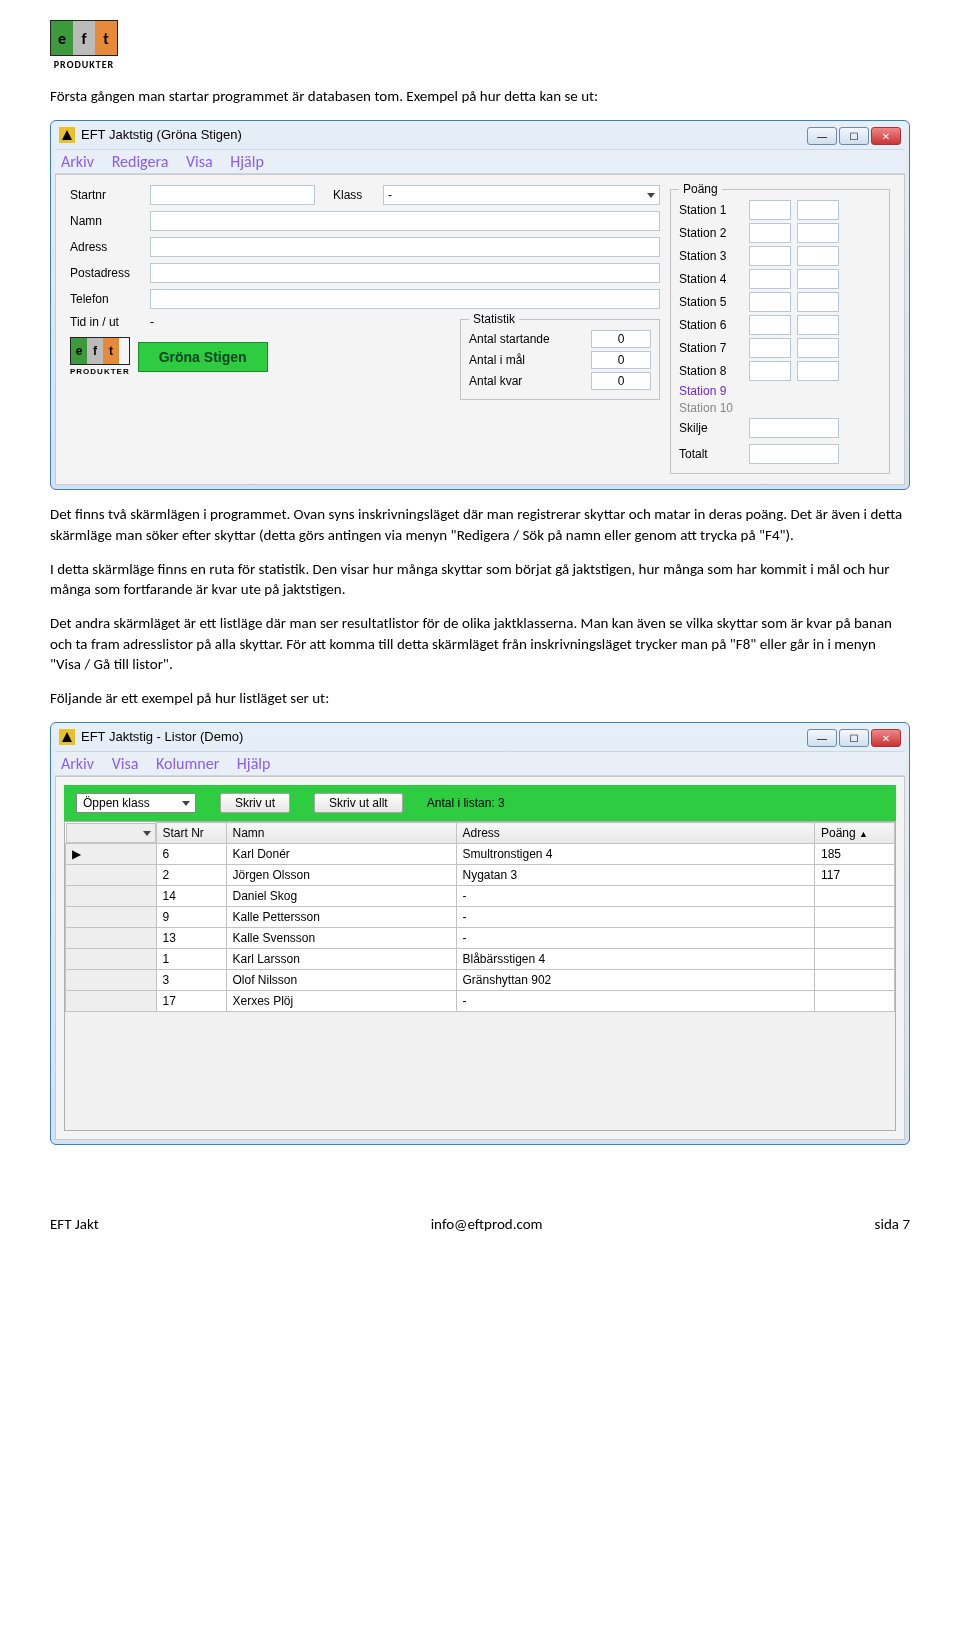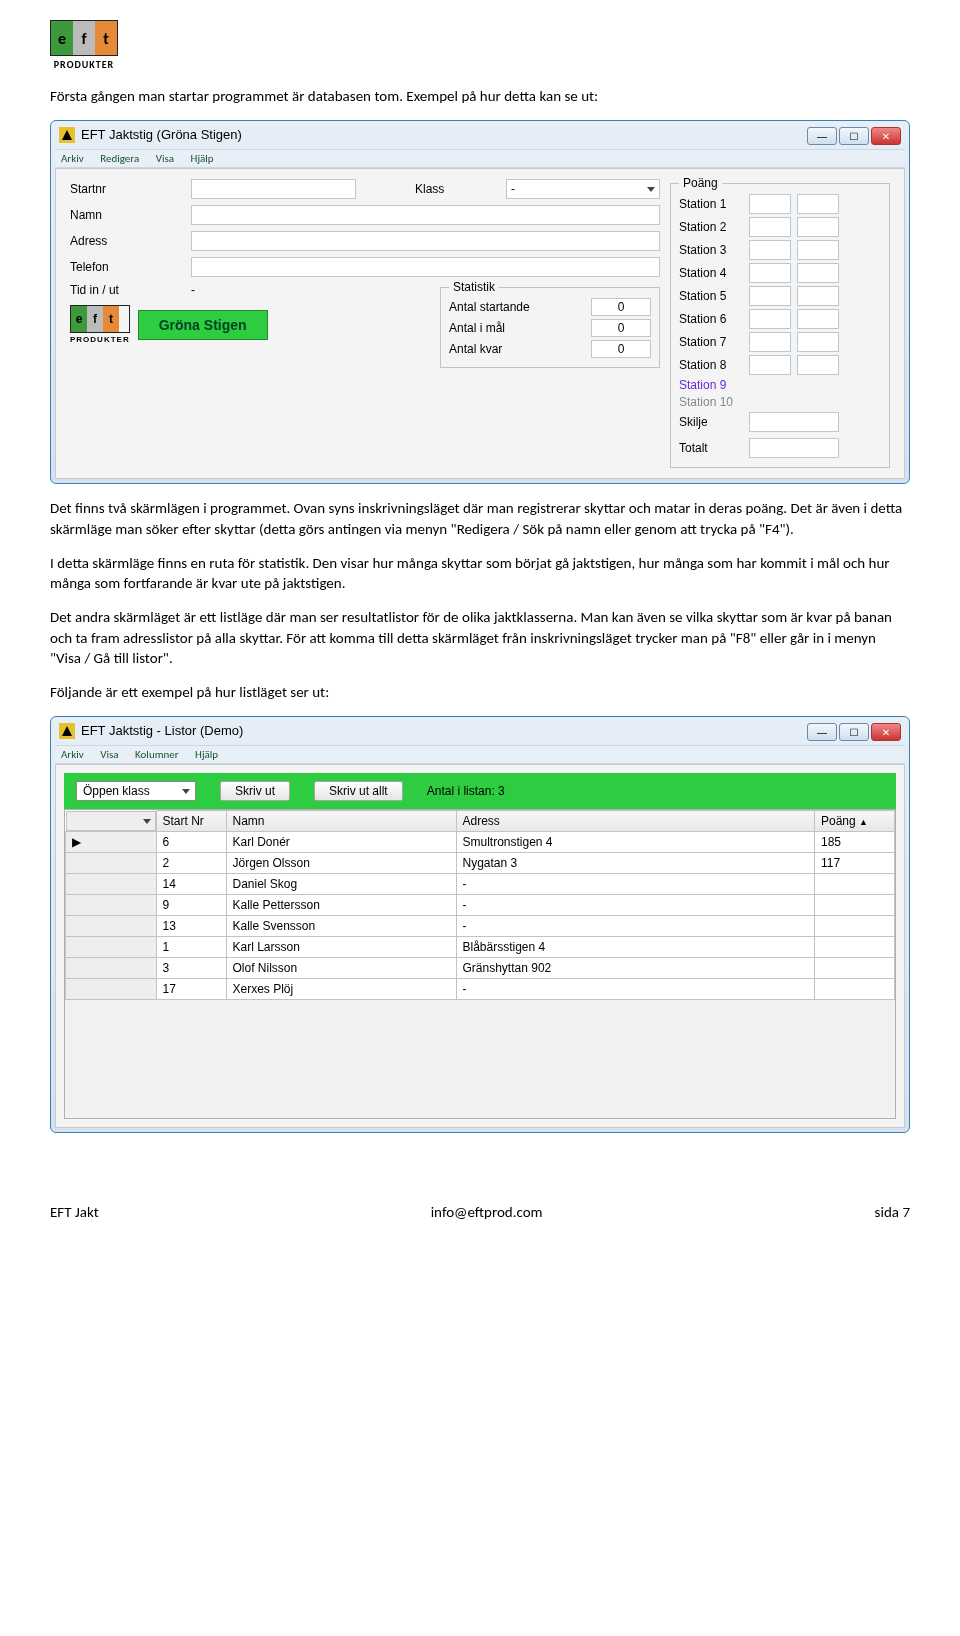--- a/index.html
+++ b/index.html
@@ -23,7 +23,7 @@
   .winctrl { display: flex; gap: 2px; }
   .winbtn { width: 30px; height: 18px; border: 1px solid #6b8aa8; border-radius: 3px; background: linear-gradient(#f3f7fb,#d0dfee); display: flex; align-items: center; justify-content: center; font-size: 10px; cursor: default; }
   .winbtn.close { background: linear-gradient(#e88,#c33); border-color: #a33; color: #fff; }
-  .menubar { background: #e9eff7; border-top: 1px solid #cbd7e4; border-bottom: 1px solid #cbd7e4; padding: 2px 6px; font-size: 11px; color: #14532d; }
+  .menubar { background: #e9eff7; border-top: 1px solid #cbd7e4; border-bottom: 1px solid #cbd7e4; padding: 2px 6px; font-size: 16px; color: #8b5cf6; }
   .menubar span { margin-right: 14px; cursor: default; }
   
   .client { background: #f4f4f4; border: 1px solid #c9c9c9; padding: 10px 14px 10px 14px; min-height: 120px; font-size: 12px; font-family: Tahoma, Arial, sans-serif; color: #000; }

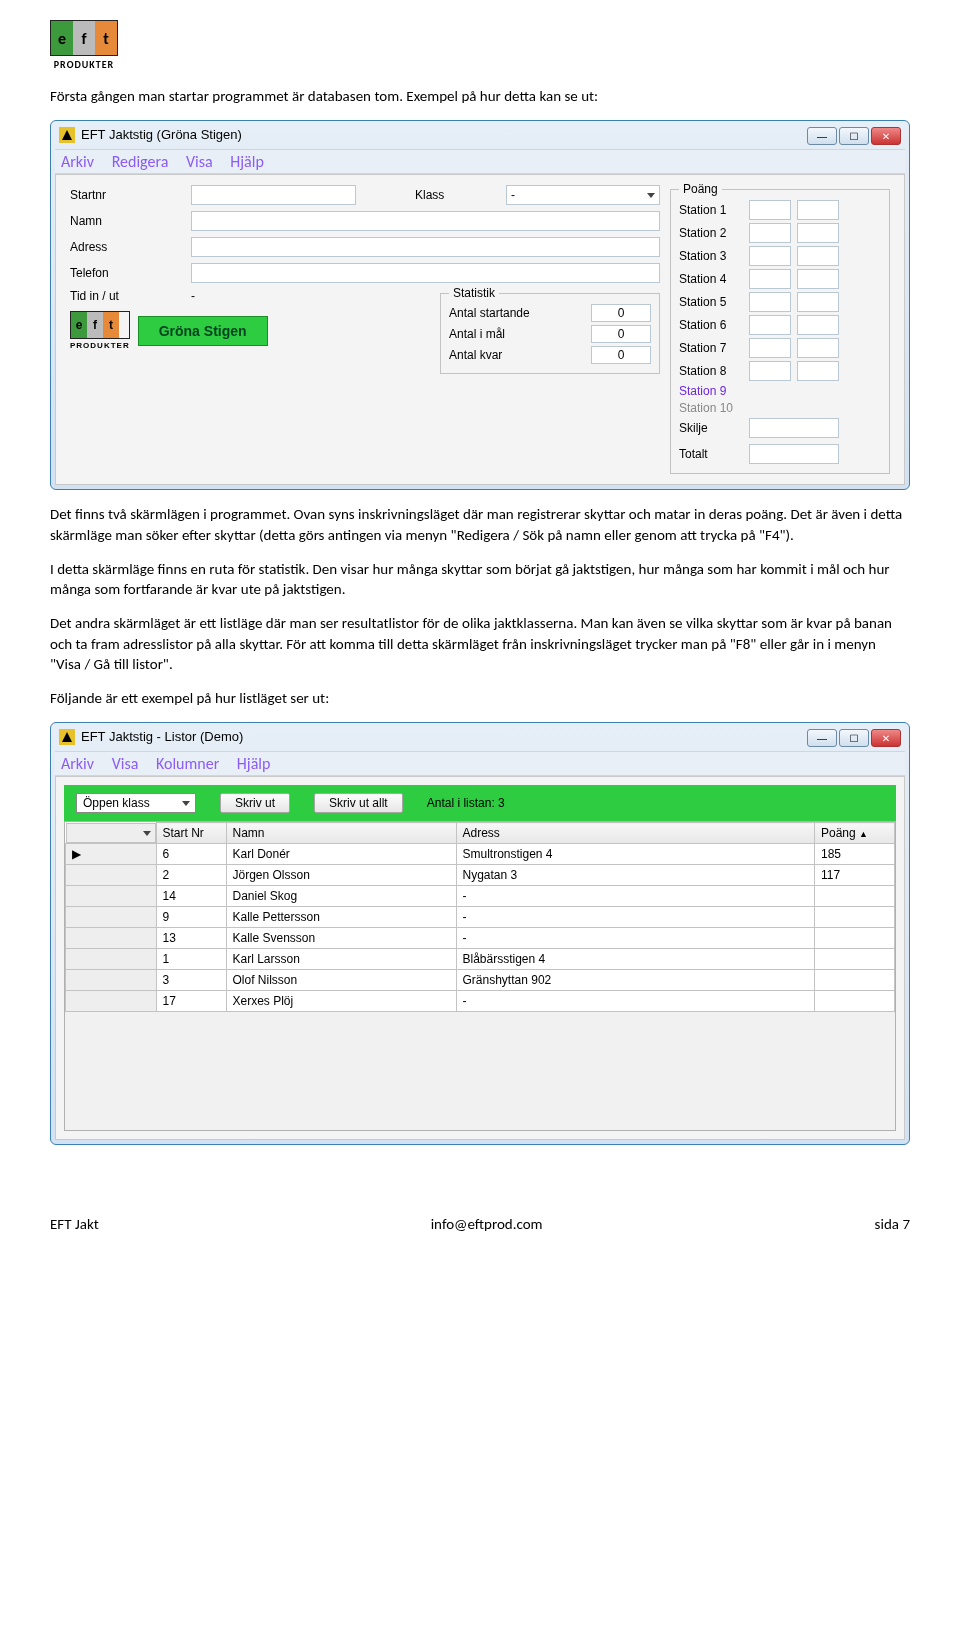--- a/index.html
+++ b/index.html
@@ -34,7 +34,7 @@
   .rightcol { width: 220px; }
   .fieldset { position: relative; border: 1px solid #c3c3c3; padding: 10px 8px 6px 8px; margin-top: 4px; }
   .fieldset .legend { position: absolute; top: -8px; left: 8px; background: #f4f4f4; padding: 0 4px; font-size: 12px; }
-  .frow { display: flex; align-items: center; margin-bottom: 6px; gap: 41px; }
+  .frow { display: flex; align-items: center; margin-bottom: 6px; }
   .frow label { width: 80px; font-size: 12px; }
   .txt { flex: 1; height: 20px; border: 1px solid #bac8d3; background: #fff; padding: 0 4px; font-size: 12px; }
   .sel { height: 20px; border: 1px solid #bac8d3; background: #fff; font-size: 12px; display: inline-flex; align-items: center; padding: 0 16px 0 4px; position: relative; min-width: 90px; }

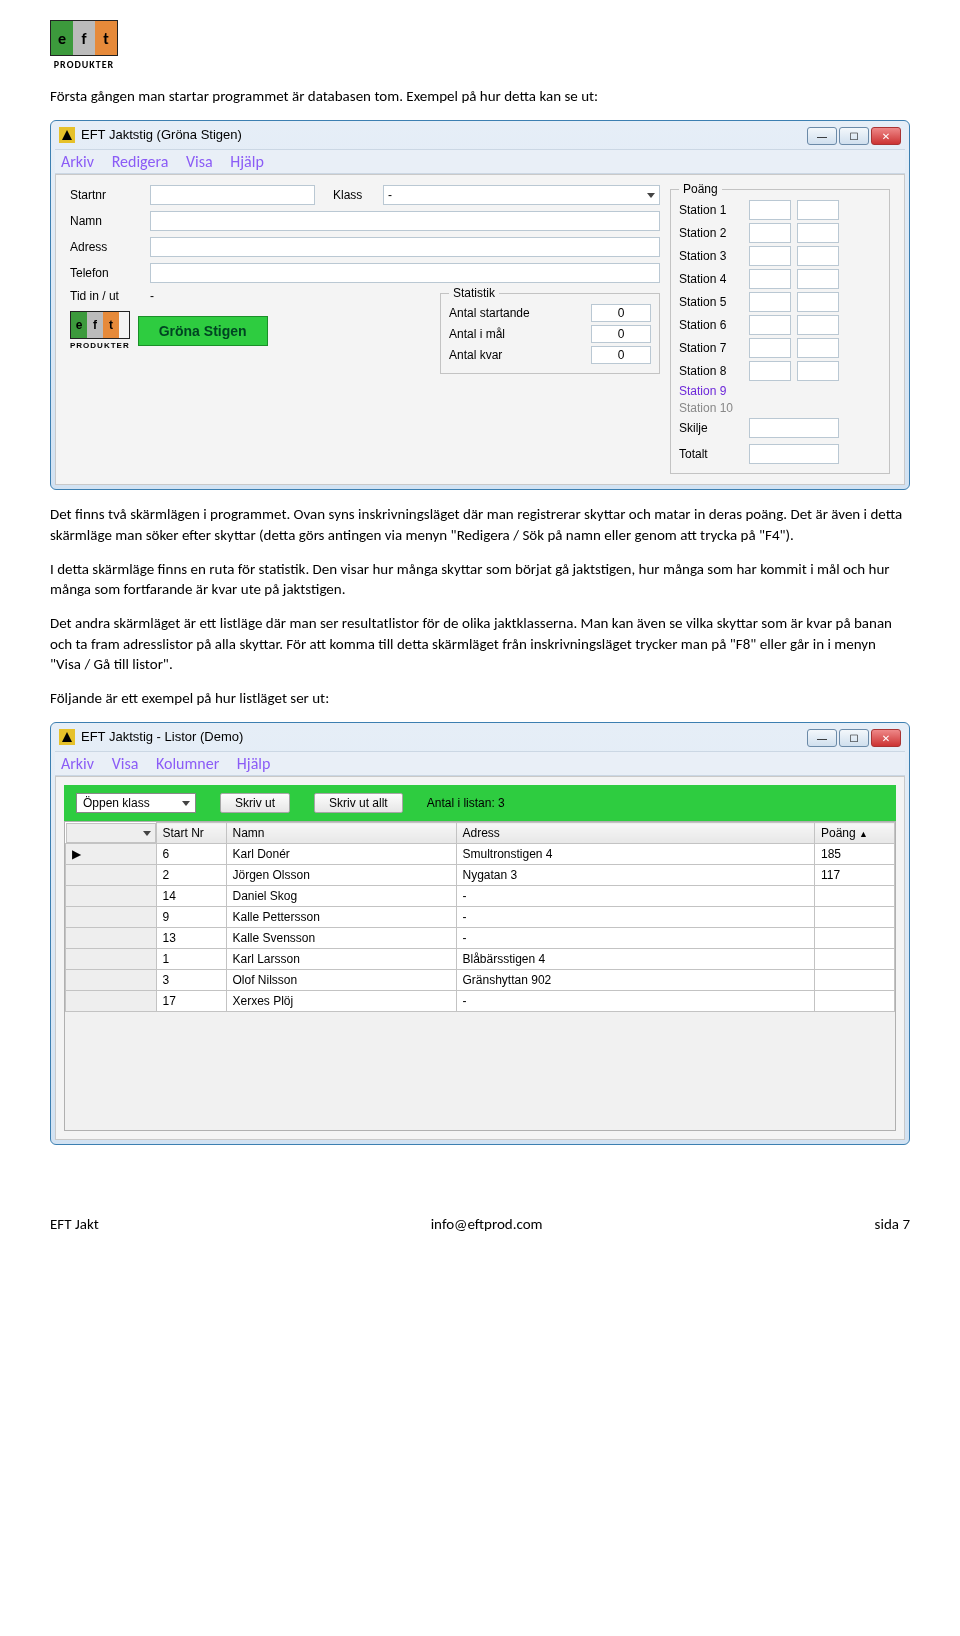--- a/index.html
+++ b/index.html
@@ -126,6 +126,10 @@
             <input class="txt" style="">
           </div>
         <div class="frow">
+            <label>Postadress</label>
+            <input class="txt" style="">
+          </div>
+        <div class="frow">
             <label>Telefon</label>
             <input class="txt" style="">
           </div>

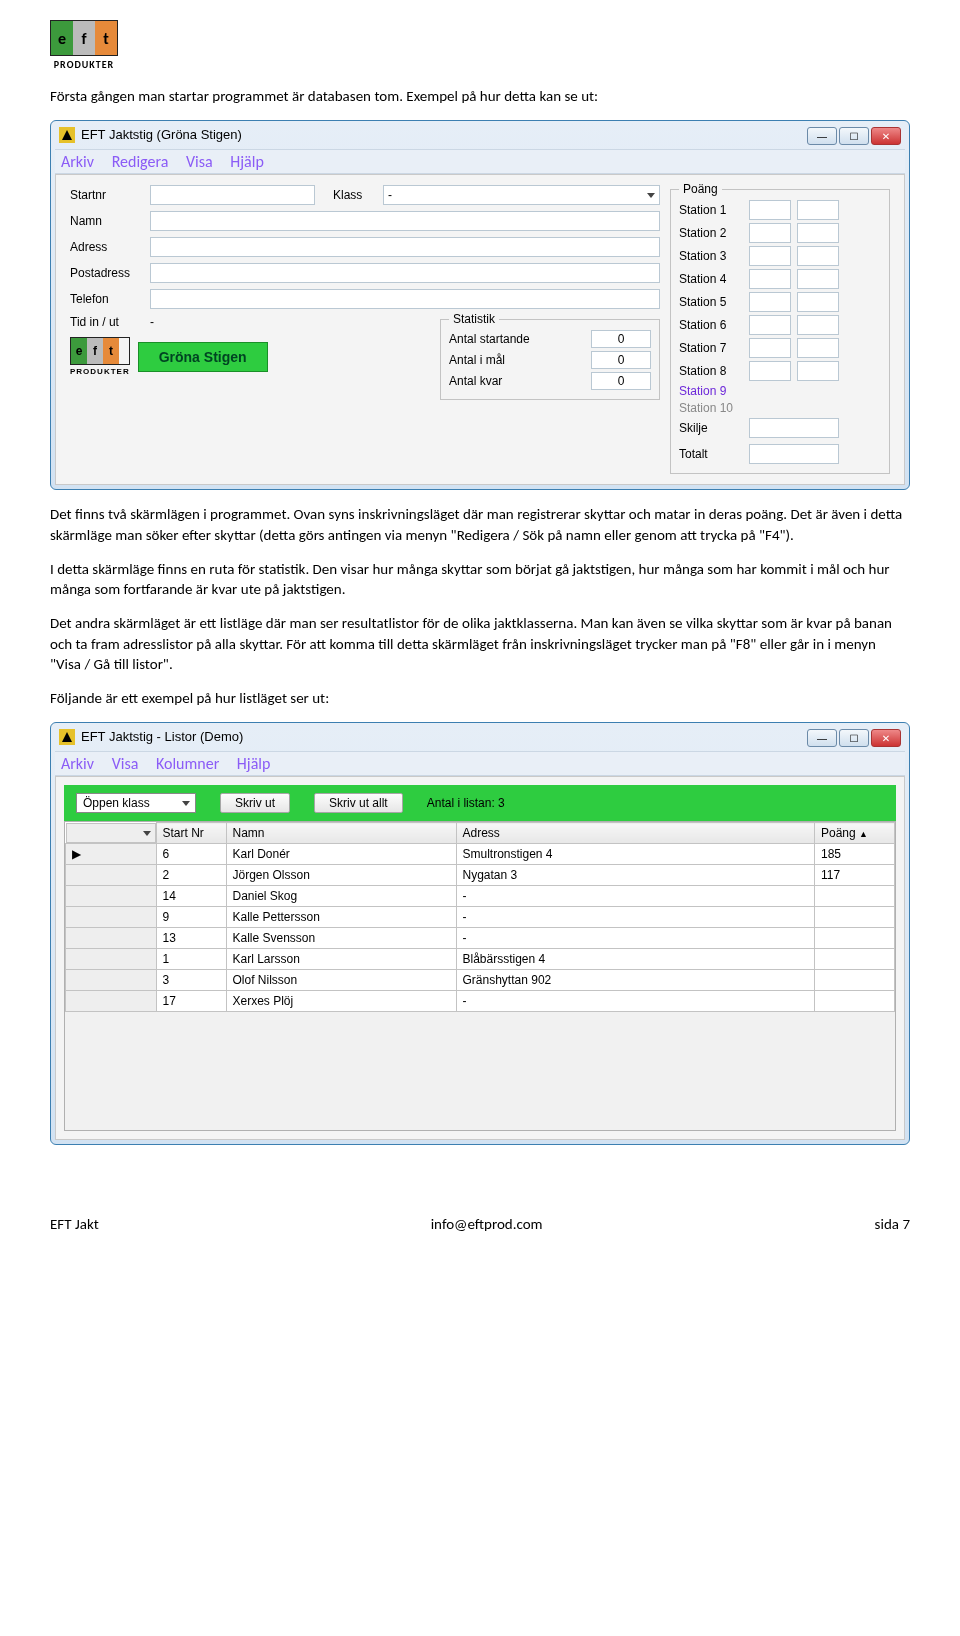--- a/index.html
+++ b/index.html
@@ -151,7 +151,7 @@
               <div class="btn-green">Gröna Stigen</div>
             </div>
           </div>
-          <div class="fieldset" style="width:220px">
+          <div class="fieldset" style="width:200px">
             <div class="legend">Statistik</div>
             <div class="statrow">
                 <label>Antal startande</label>

